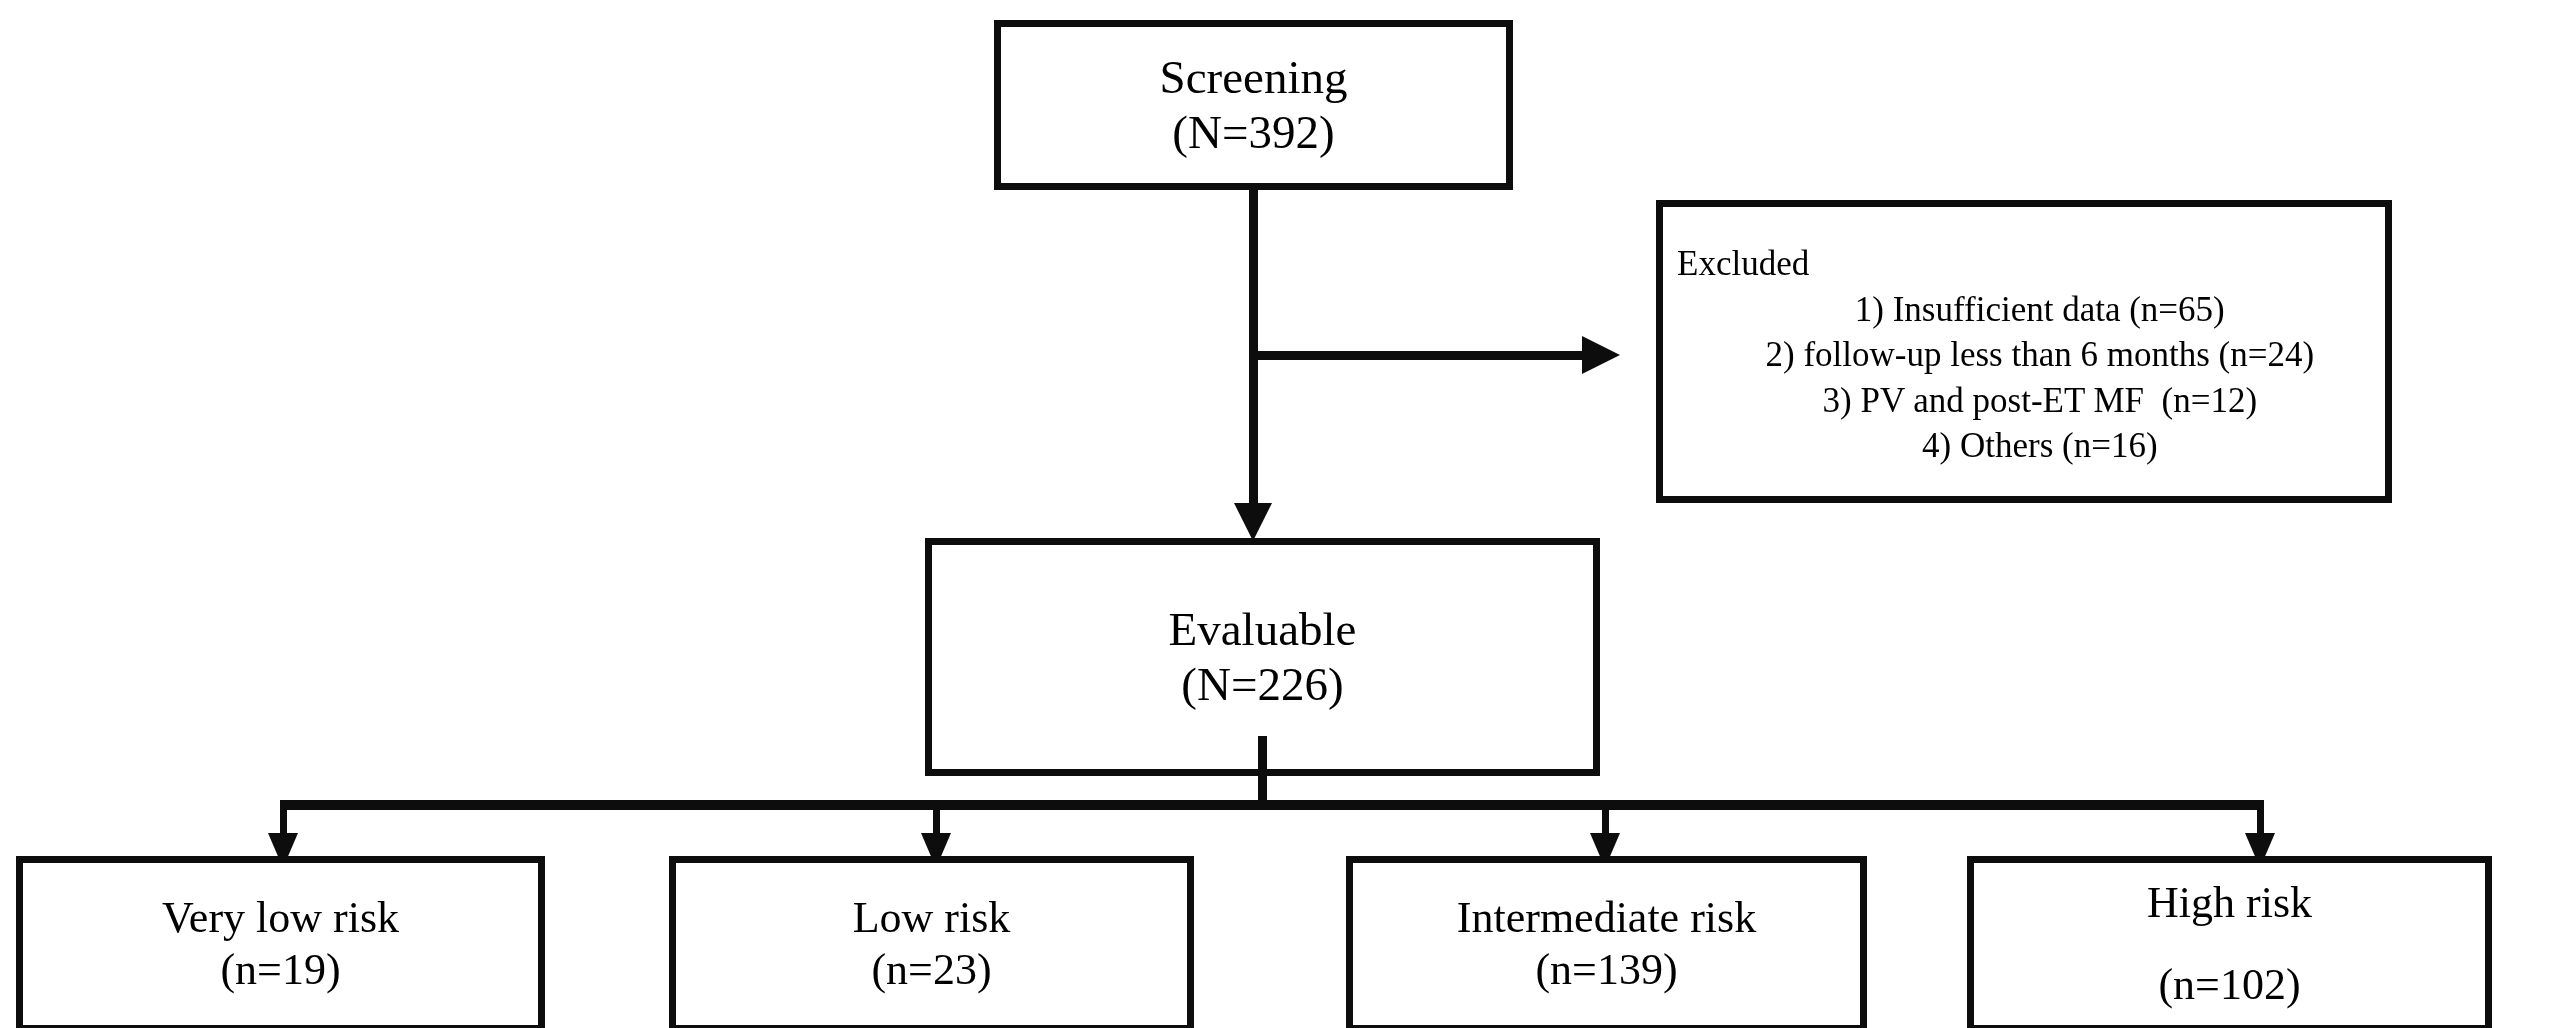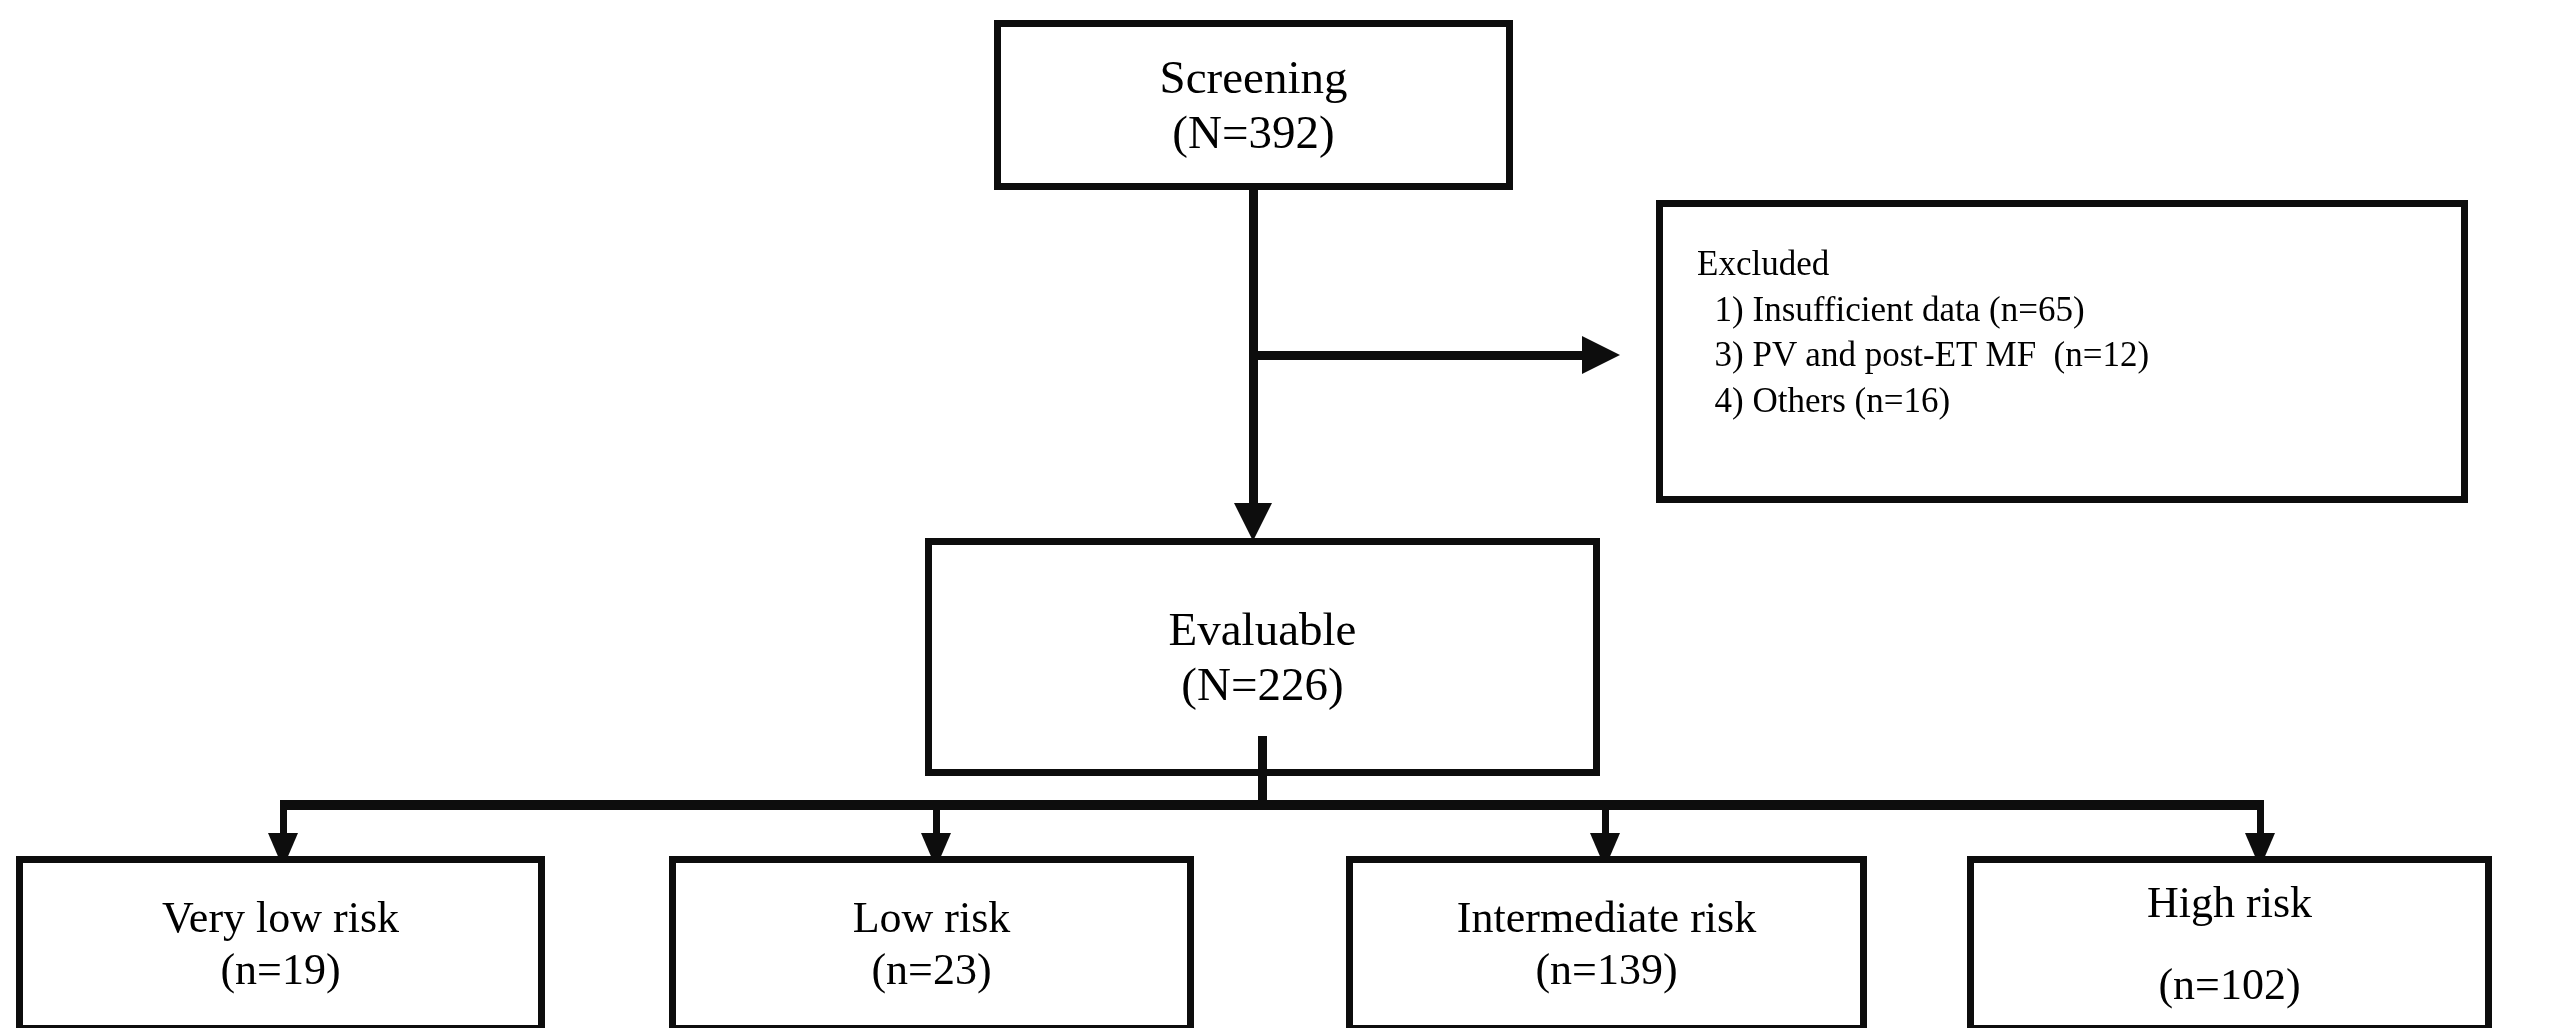--- a/index.html
+++ b/index.html
@@ -55,11 +55,11 @@
   #node-excluded {
     left: 1656px;
     top: 200px;
-    width: 812px;
+    width: 736px;
     height: 303px;
     display: block;
     text-align: left;
-    padding: 34px 0 0 34px;
+    padding: 34px 0 0 14px;
     font-size: 35px;
     line-height: 1.30;
   }

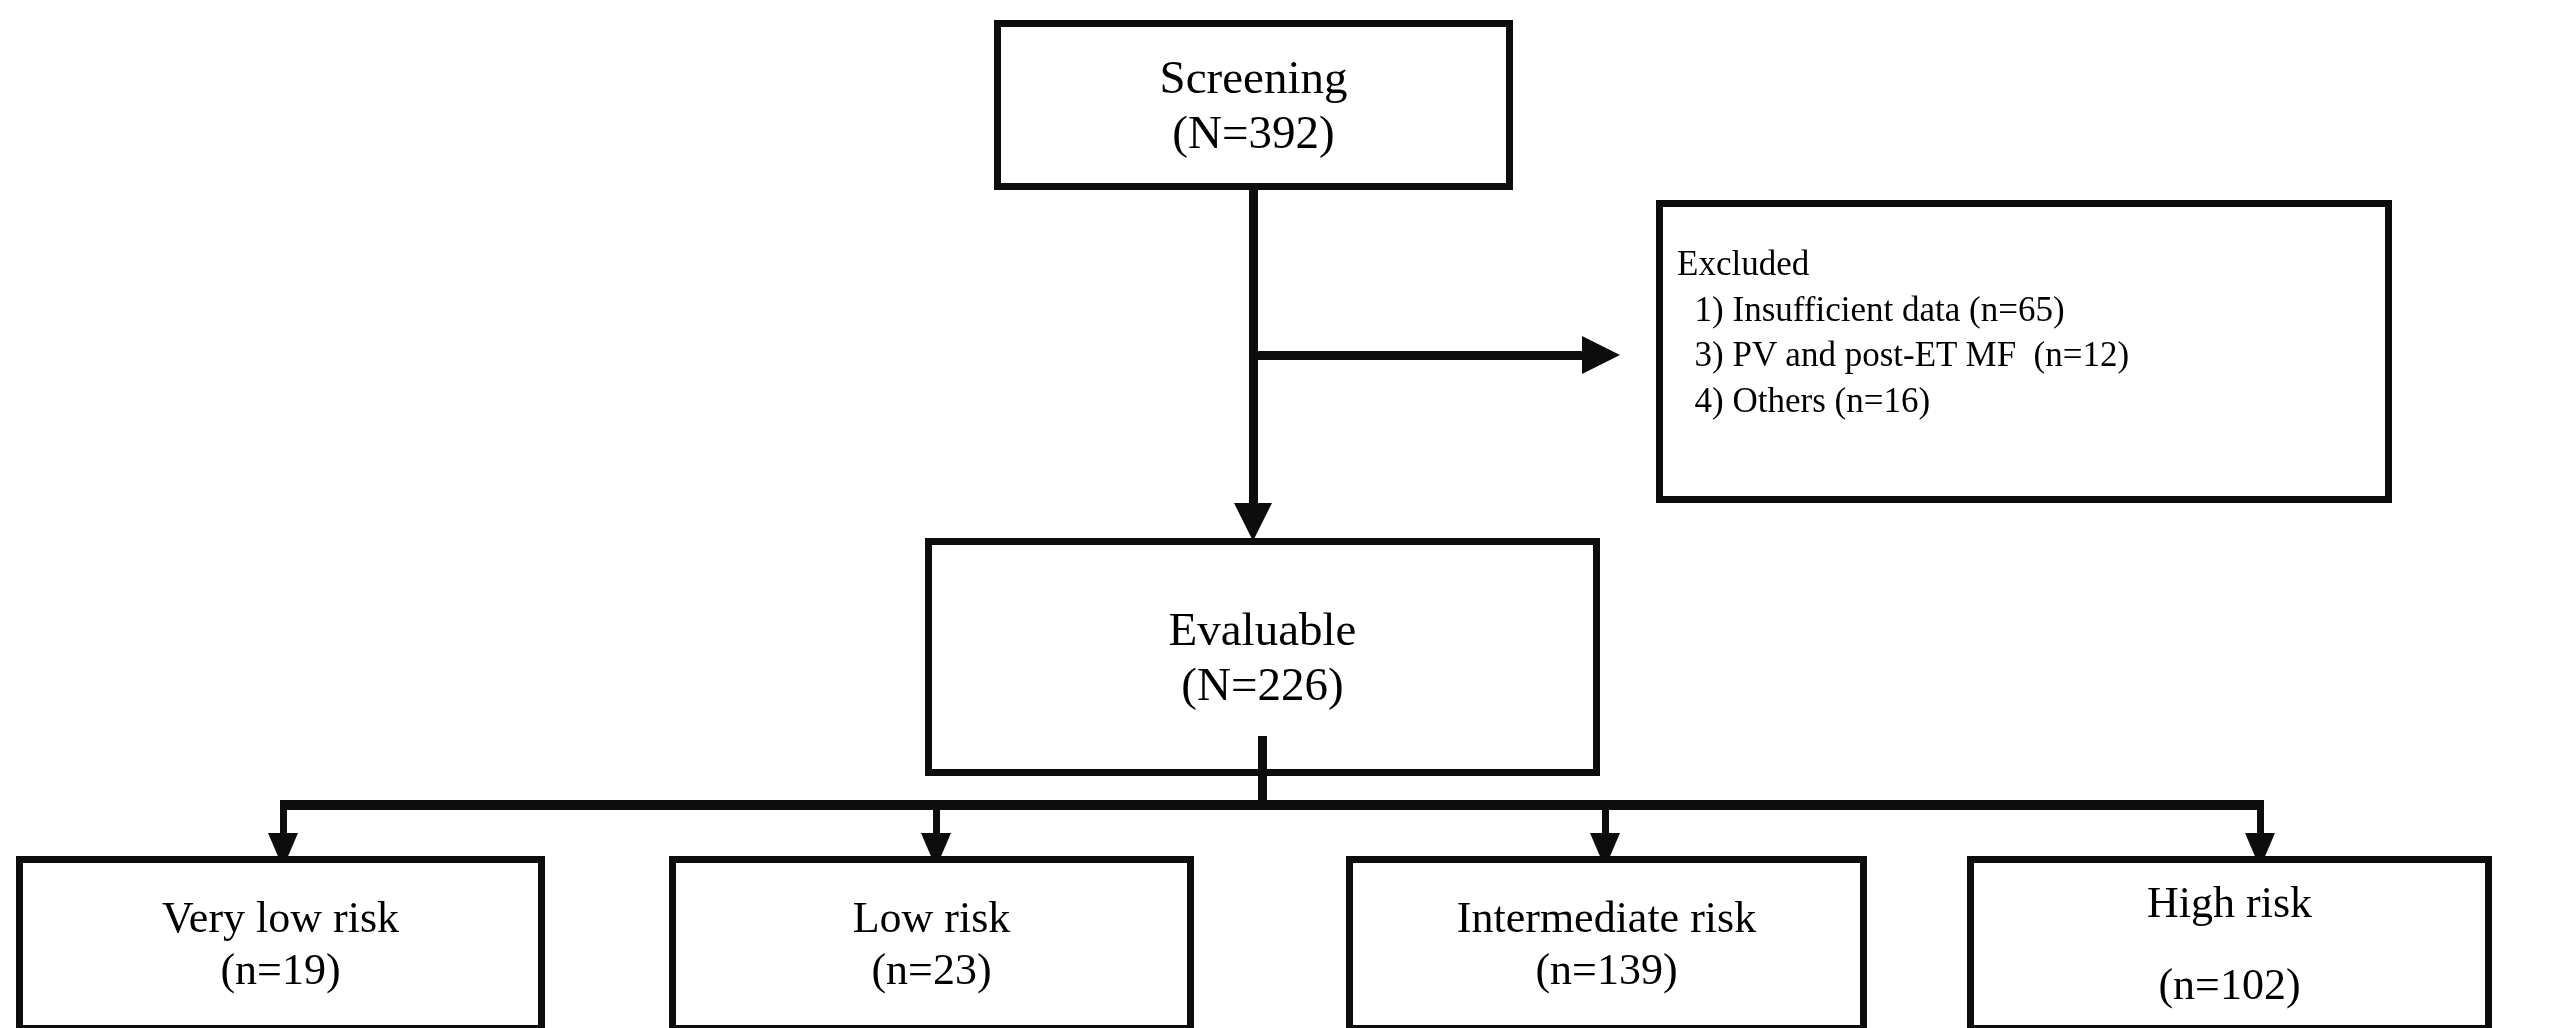--- a/index.html
+++ b/index.html
@@ -71,6 +71,7 @@
     display: block;
     white-space: pre;
     padding-left: 17.6px;
+    text-align: center;
   }
   
   .risk-box {

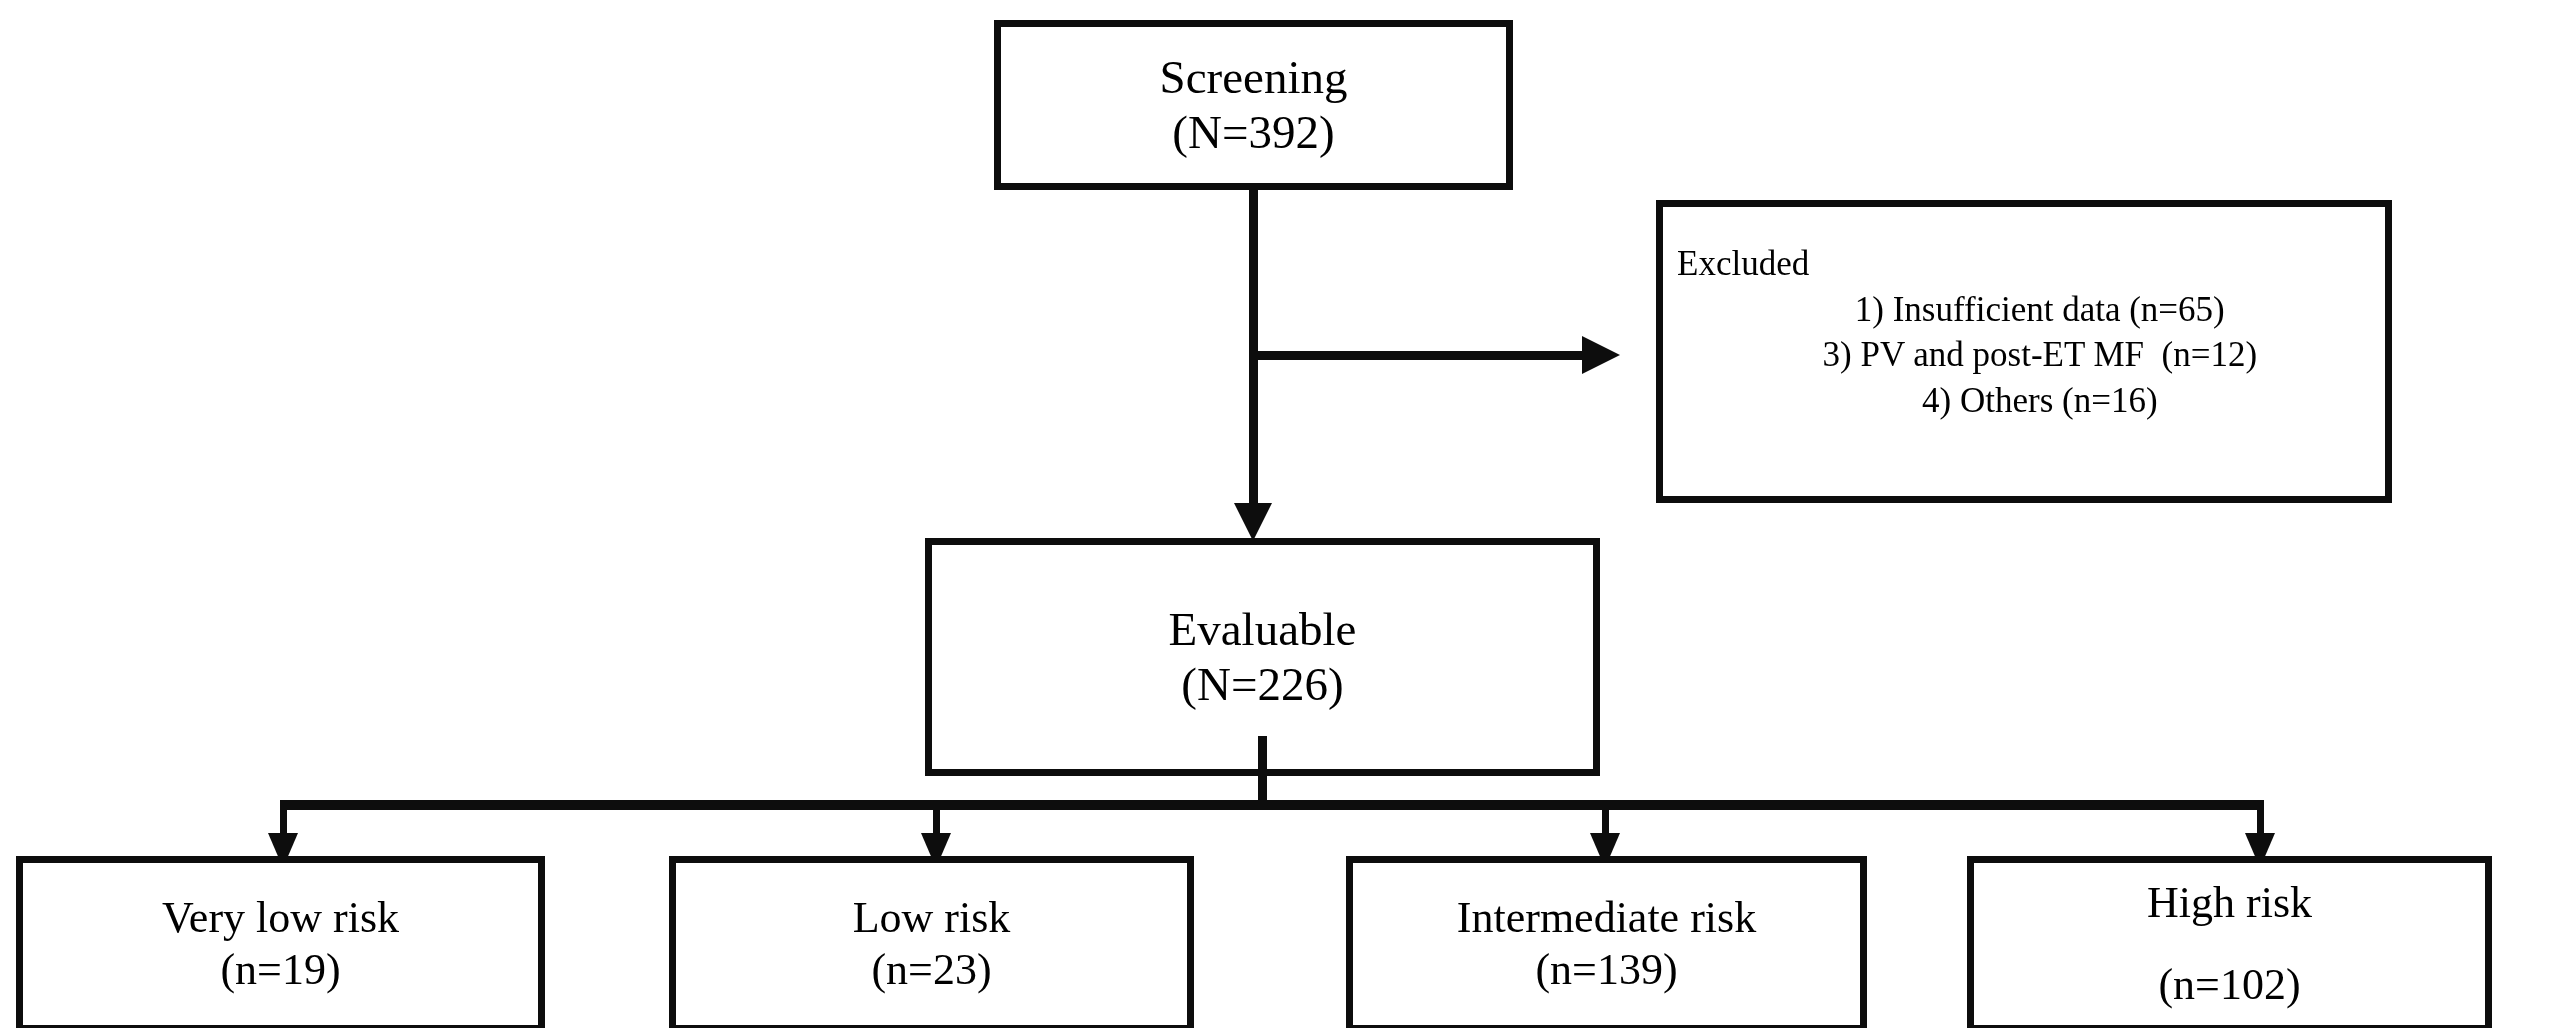--- a/index.html
+++ b/index.html
@@ -179,6 +179,7 @@
   <div class="node-box" id="node-excluded">
     <span class="excl-title">Excluded</span>
     <span class="excl-item">1) Insufficient data (n=65)</span>
+    <span class="excl-item">2) follow-up less than 6 months (n=24)</span>
     <span class="excl-item">3) PV and post-ET MF  (n=12)</span>
     <span class="excl-item">4) Others (n=16)</span>
   </div>

